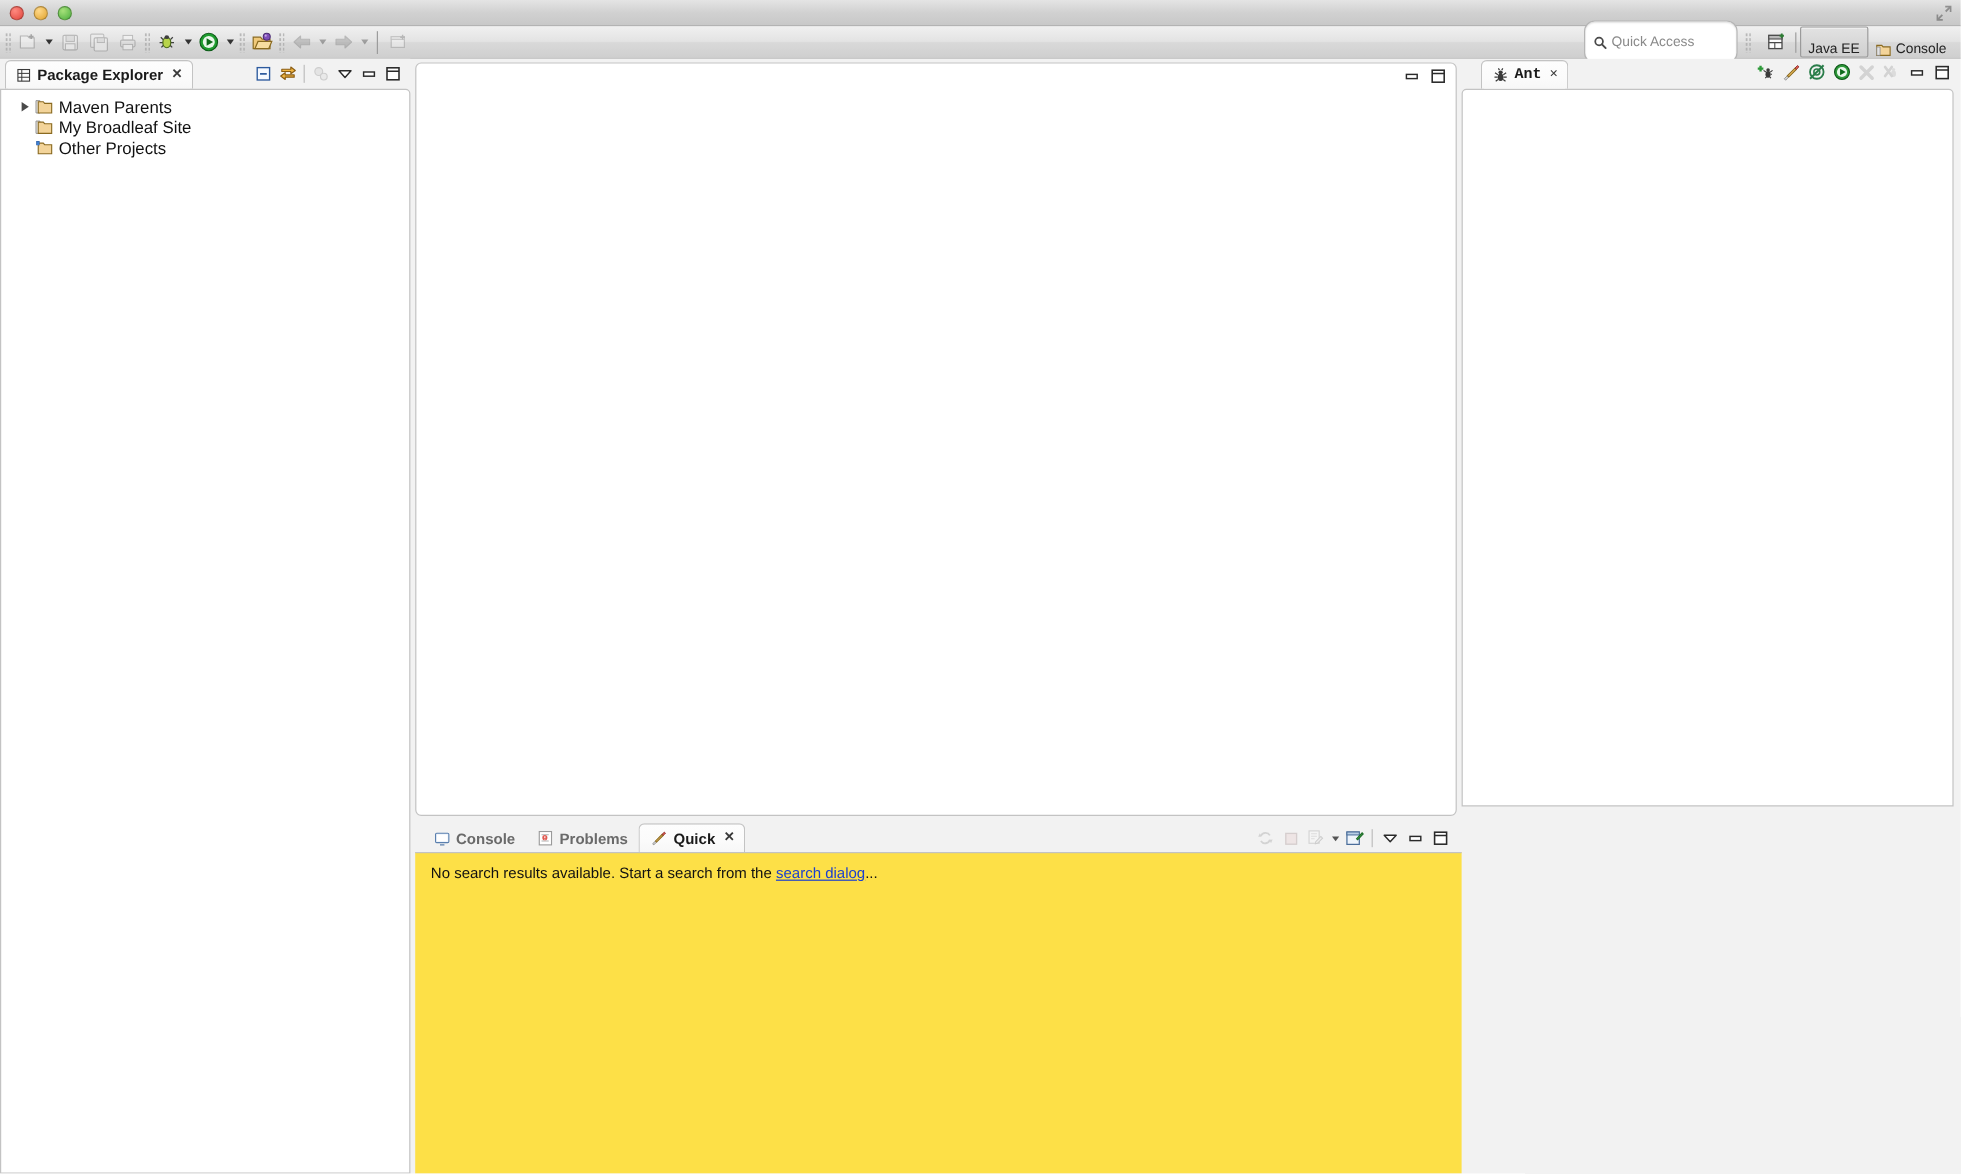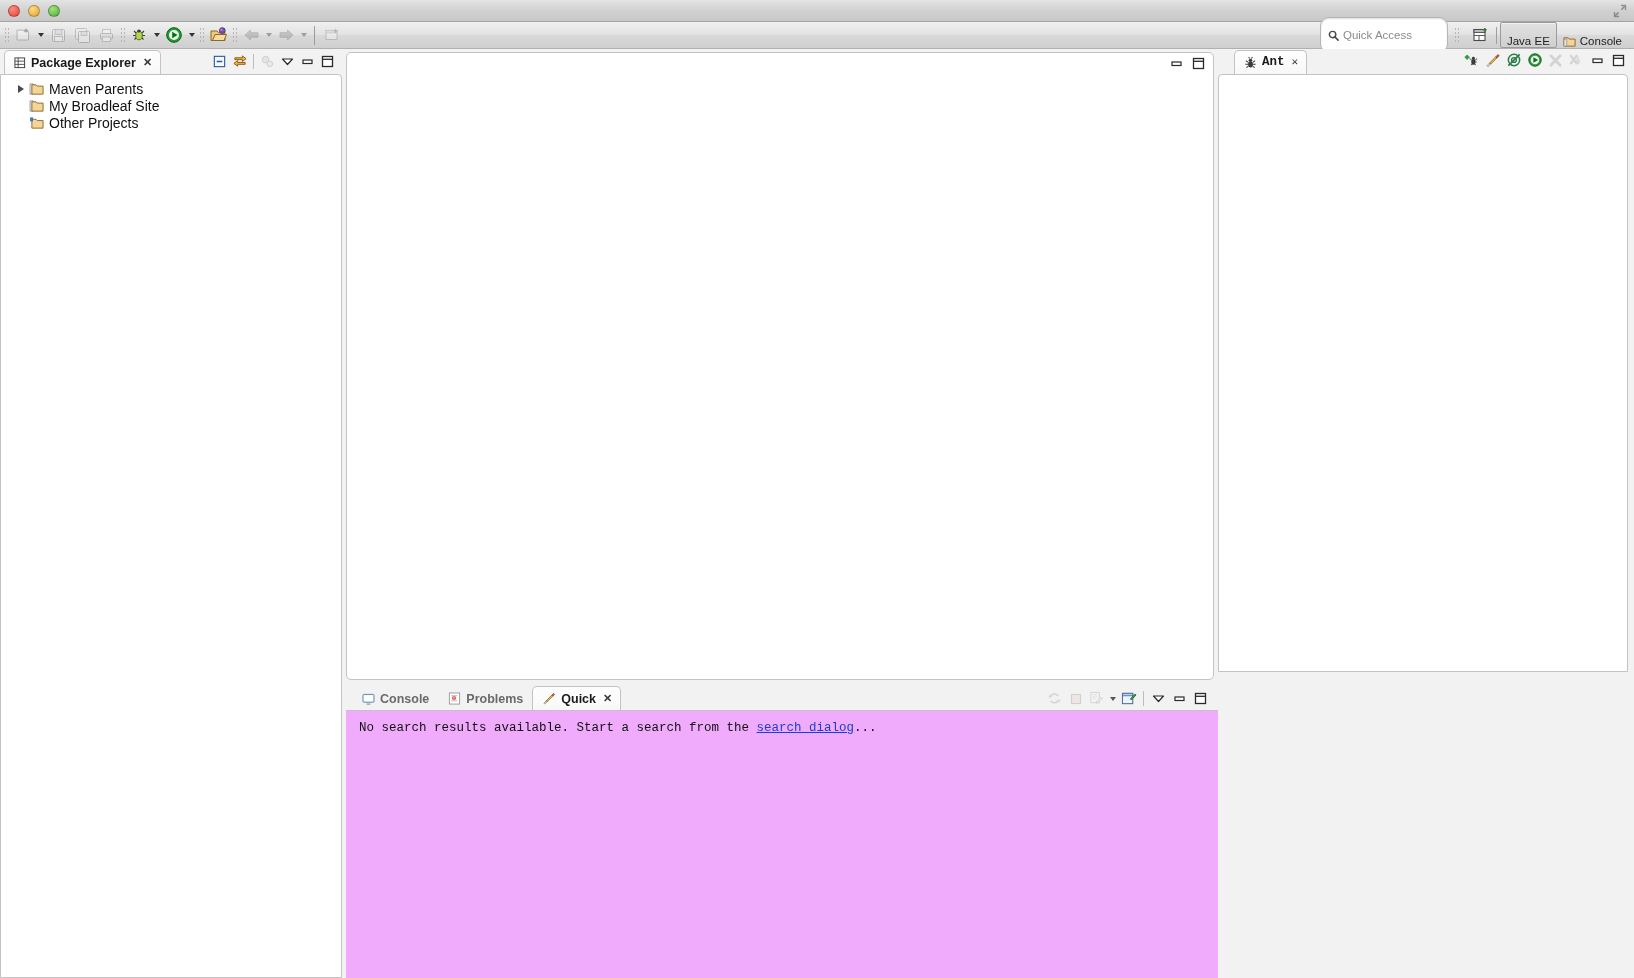--- a/index.html
+++ b/index.html
@@ -237,10 +237,9 @@
   }
   .bottom-content {
     flex: 1;
-    background: #f0abfc;
+    background: #fde047;
     border-top: 1px solid #c3c3c3;
     position: relative;
-    font-family: Liberation Mono, monospace;
   }
   .search-msg {
     padding: 10px 0 0 13px;

